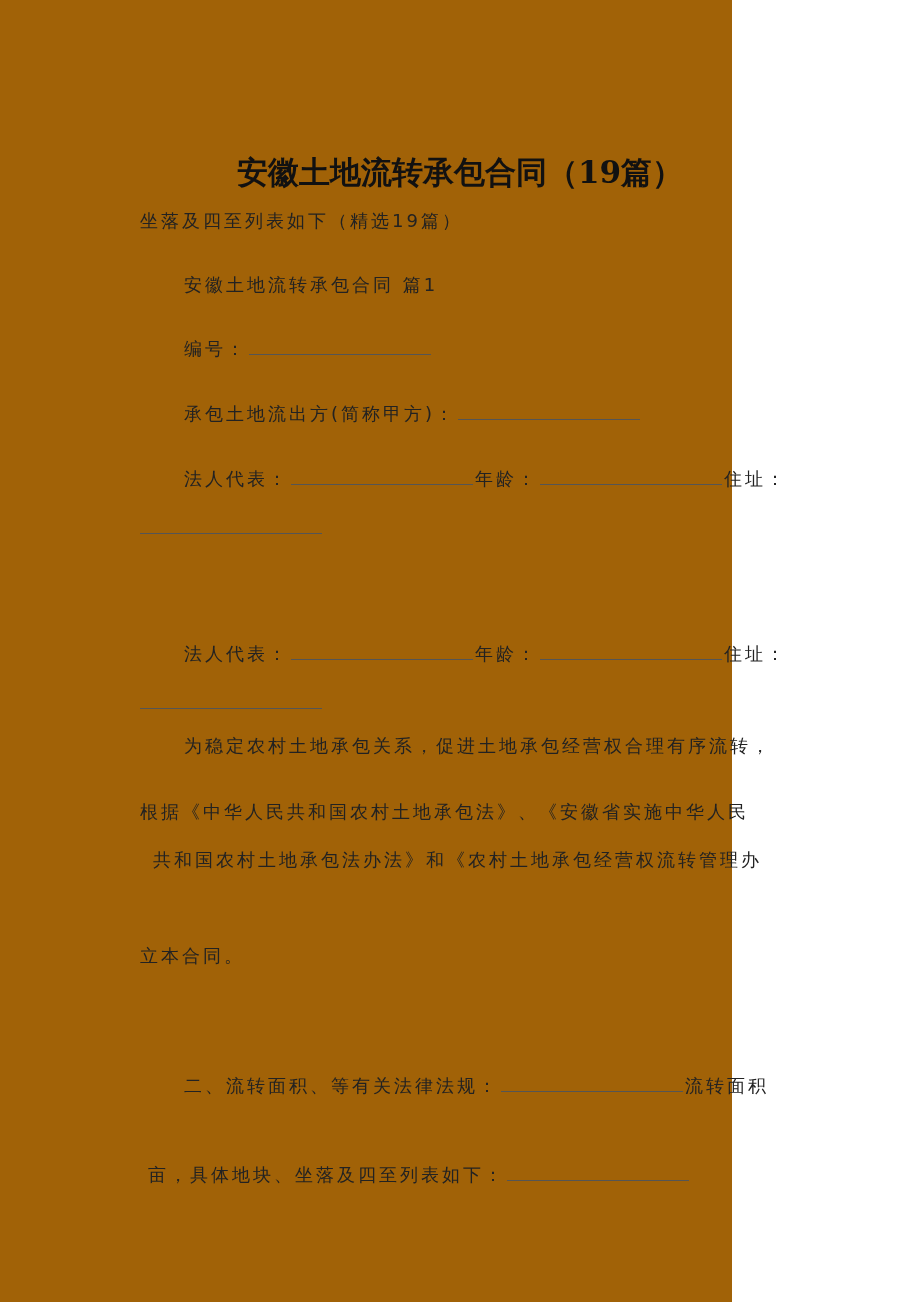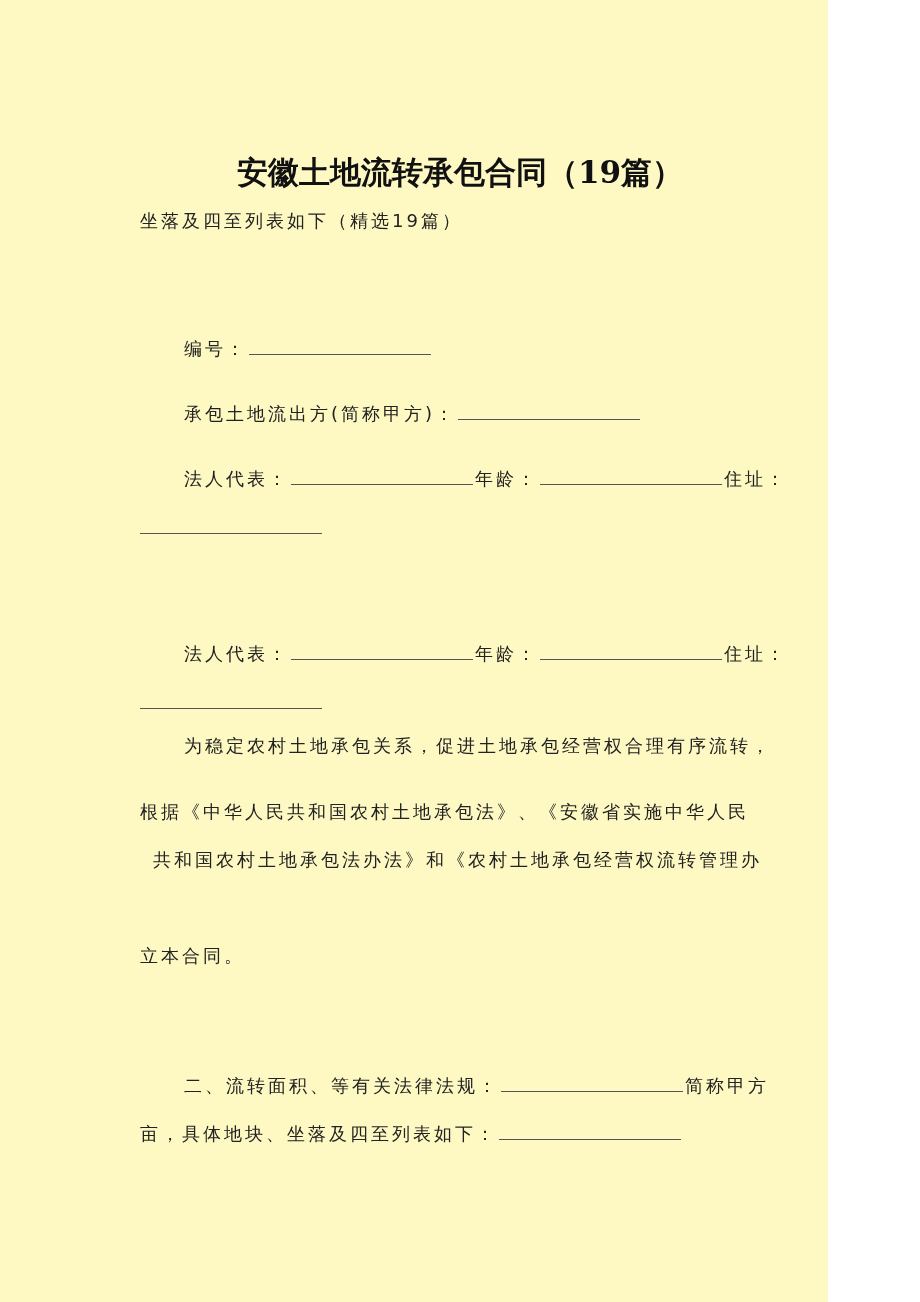--- a/index.html
+++ b/index.html
@@ -18,8 +18,8 @@
     .page {
       position: absolute;
       left: 0; top: 0;
-      width: 828px; height: 1302px;
-      background: #fef9c3;
+      width: 732px; height: 1302px;
+      background: #a16207;
     }
     .title {
       position: absolute;

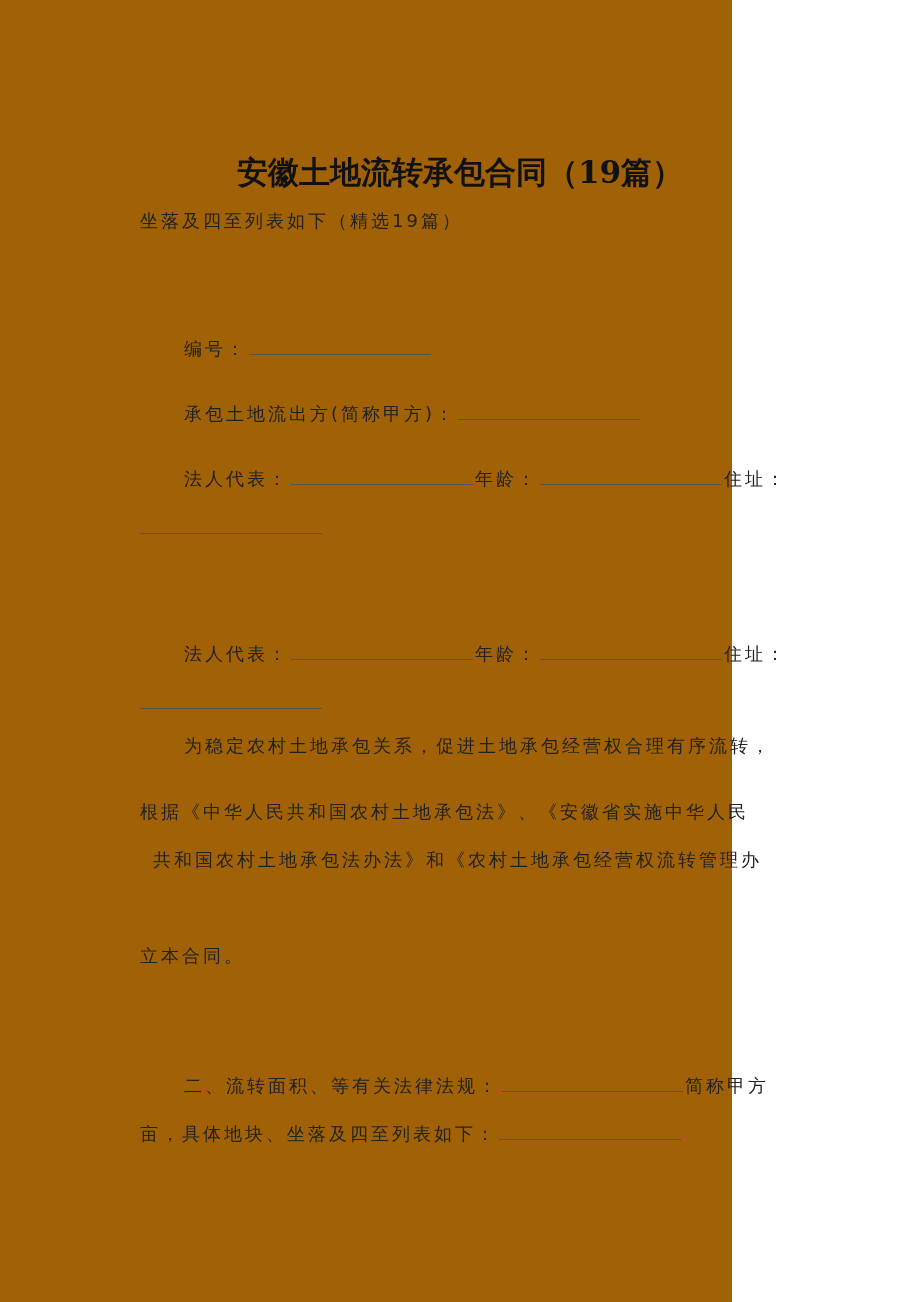--- a/index.html
+++ b/index.html
@@ -62,6 +62,7 @@
 
   <div class="line" style="top:207px;">坐落及四至列表如下（精选19篇）</div>
 
+  <div class="line indent" style="top:271px;">安徽土地流转承包合同 篇1</div>
 
   <div class="line indent" style="top:335px;">
     <span>编号：</span><span class="blank b184"></span>

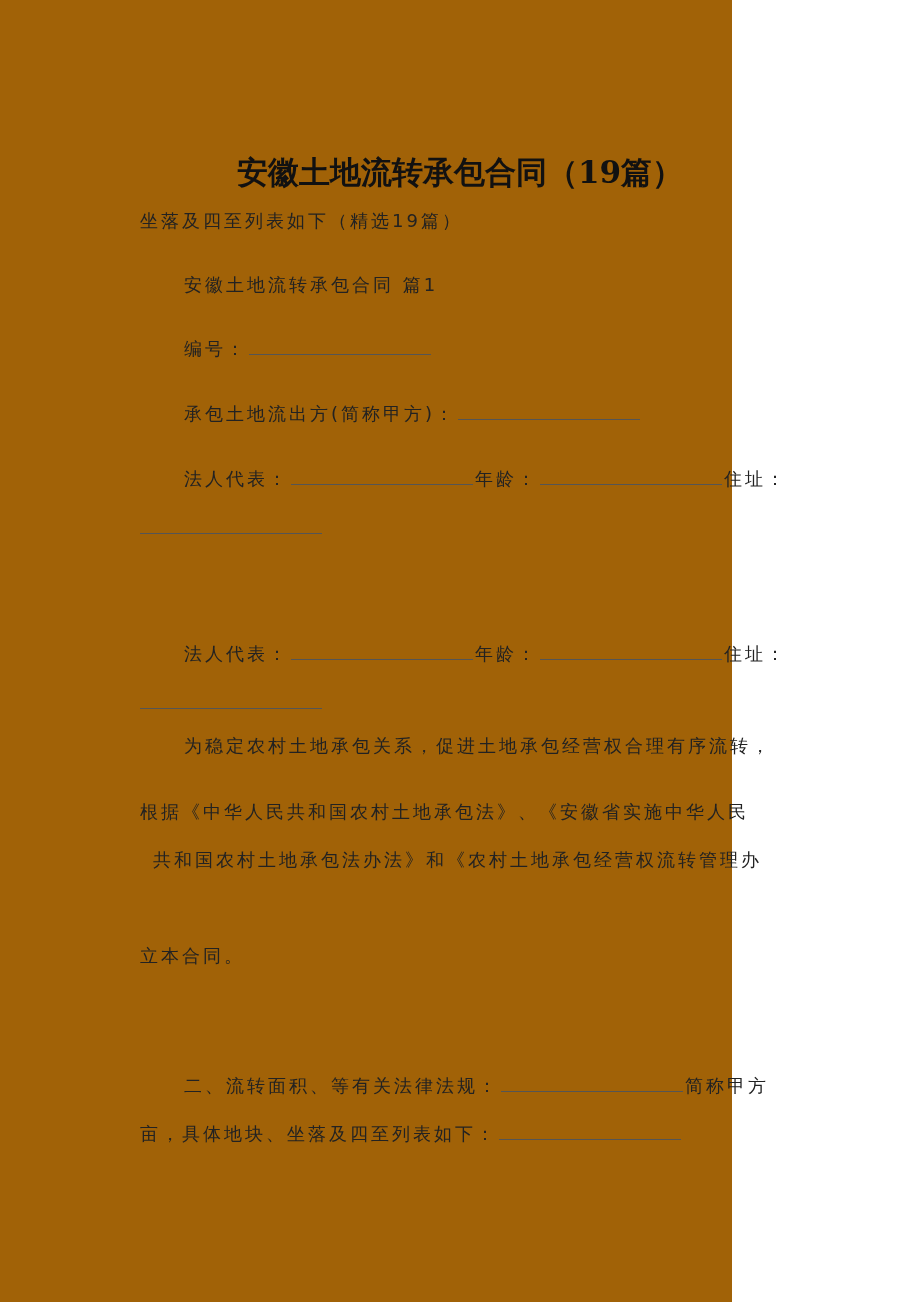--- a/index.html
+++ b/index.html
@@ -94,7 +94,7 @@
 
 
   <div class="line indent" style="top:1072px;">
-    <span>二、流转面积、等有关法律法规：</span><span class="blank b184"></span><span>简称甲方</span>
+    <span>二、流转面积、等有关法律法规：</span><span class="blank b184"></span><span>流转面积</span>
   </div>
   <div class="line" style="top:1120px;">
     <span>亩，具体地块、坐落及四至列表如下：</span><span class="blank b184"></span>

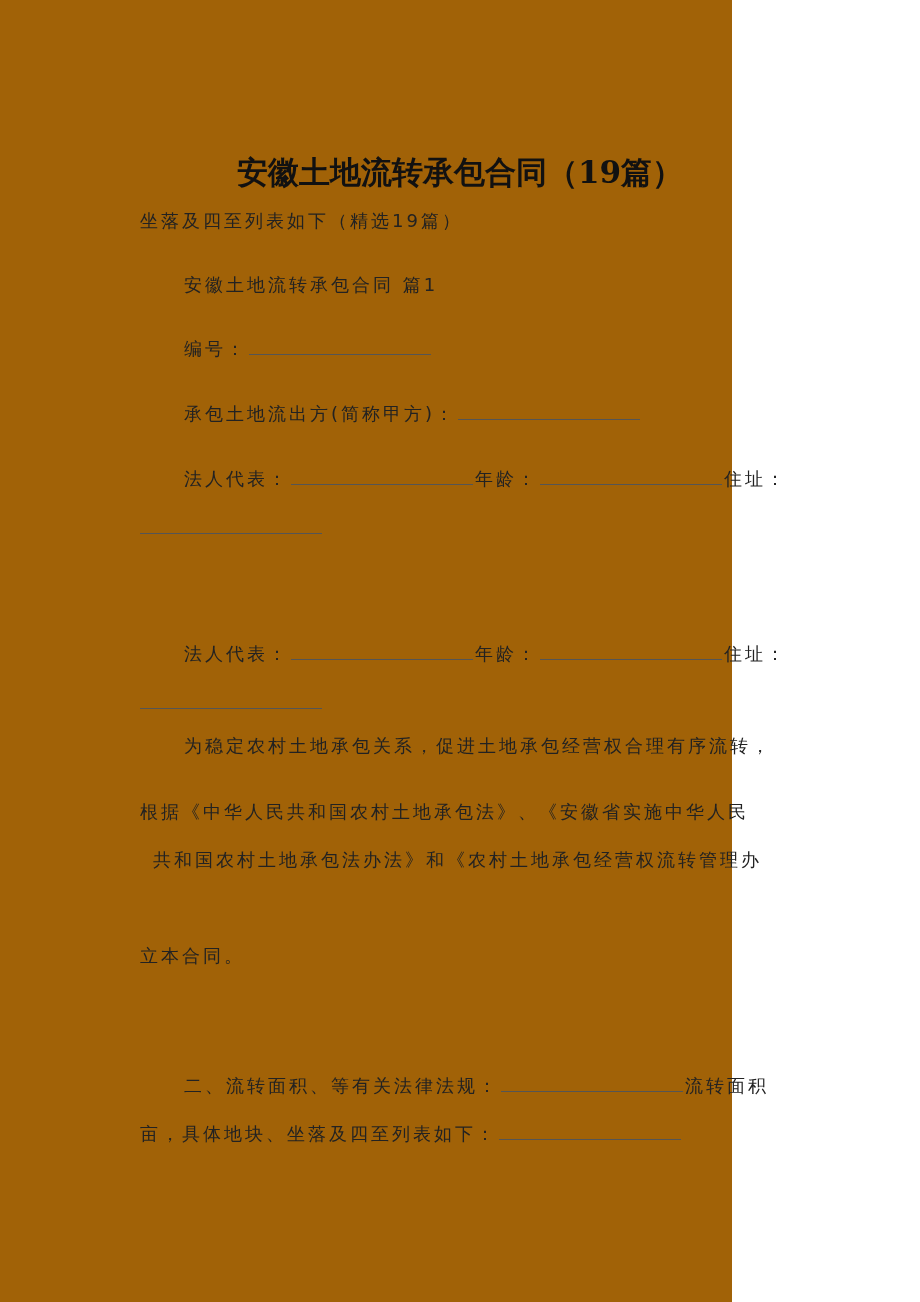--- a/index.html
+++ b/index.html
@@ -96,7 +96,7 @@
   <div class="line indent" style="top:1072px;">
     <span>二、流转面积、等有关法律法规：</span><span class="blank b184"></span><span>流转面积</span>
   </div>
-  <div class="line" style="top:1120px;">
+  <div class="line" style="top:1161px;margin-left:8px;">
     <span>亩，具体地块、坐落及四至列表如下：</span><span class="blank b184"></span>
   </div>
 

